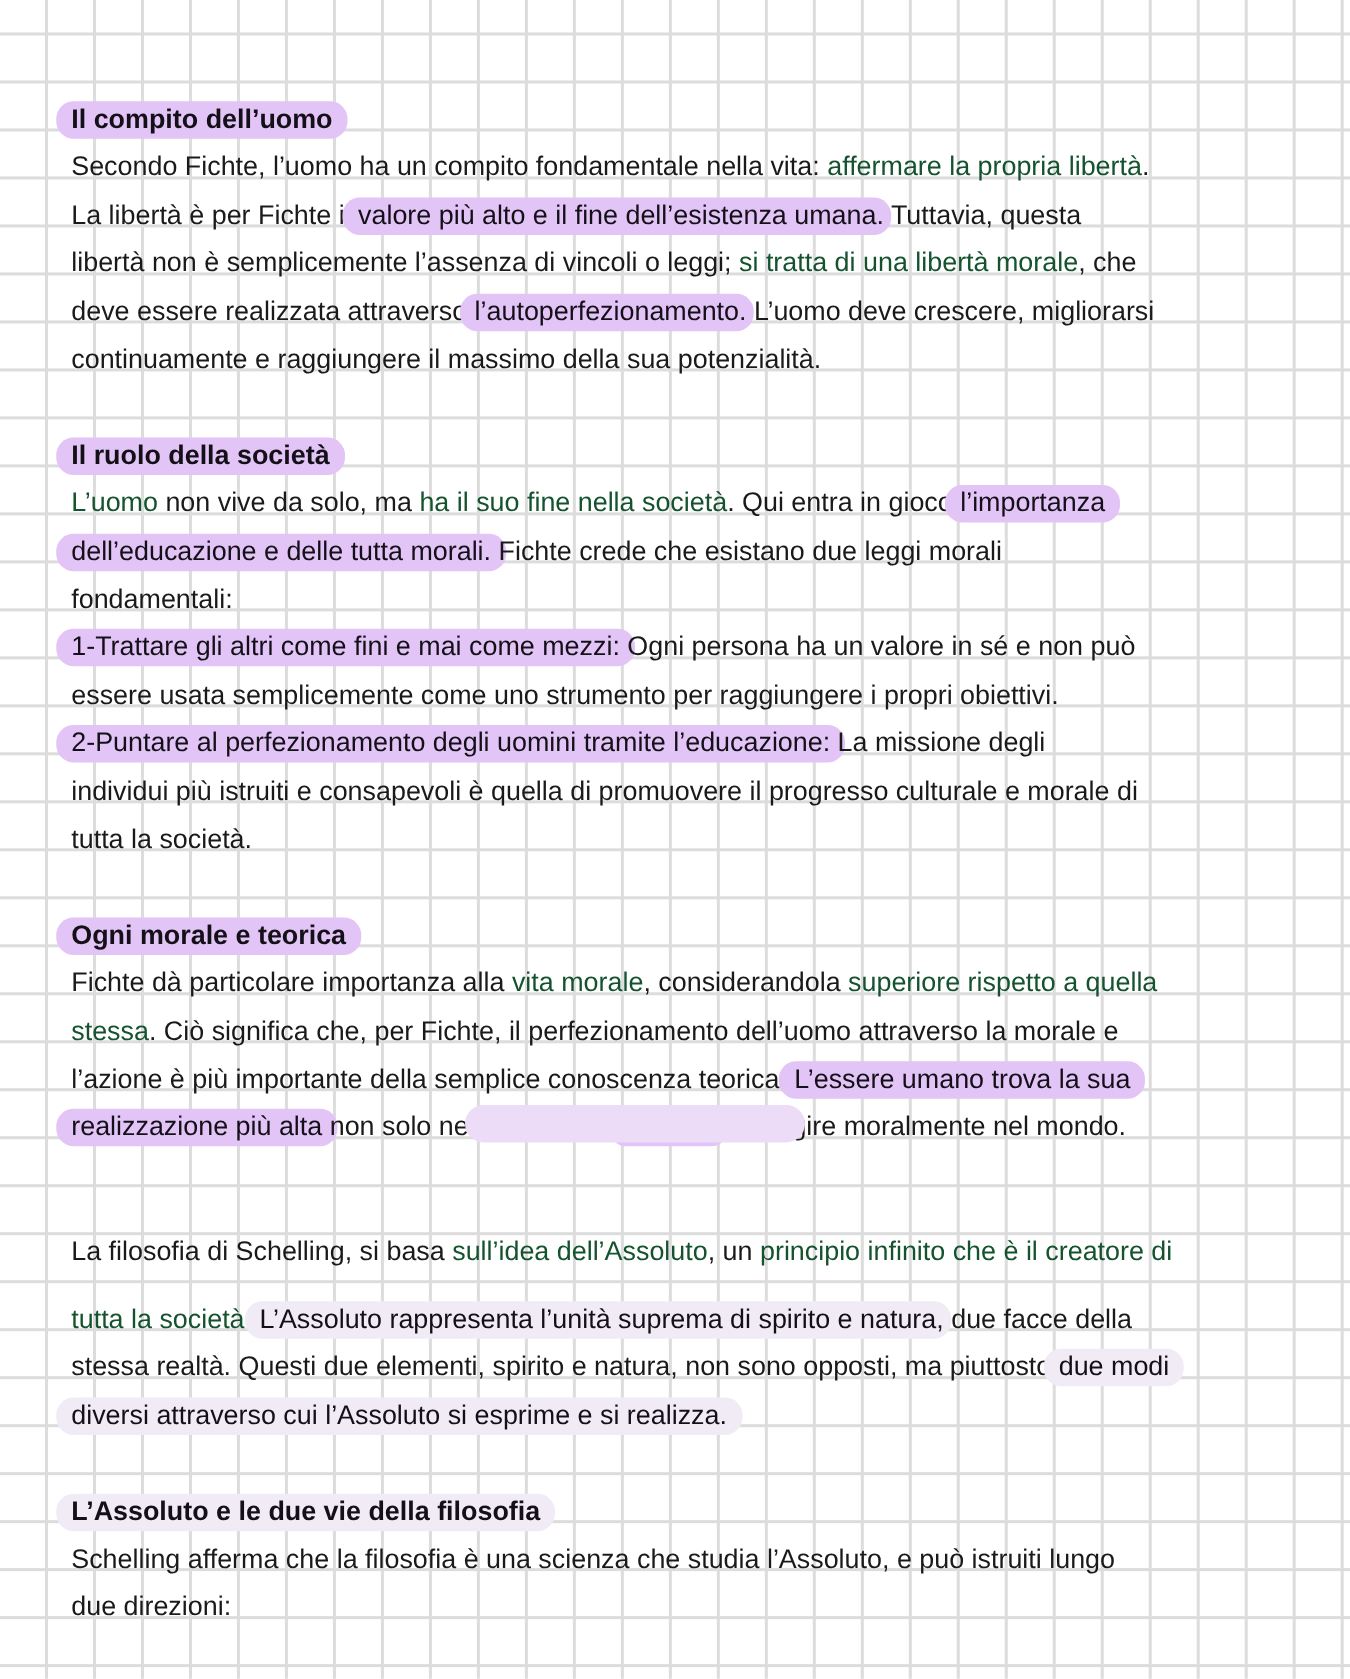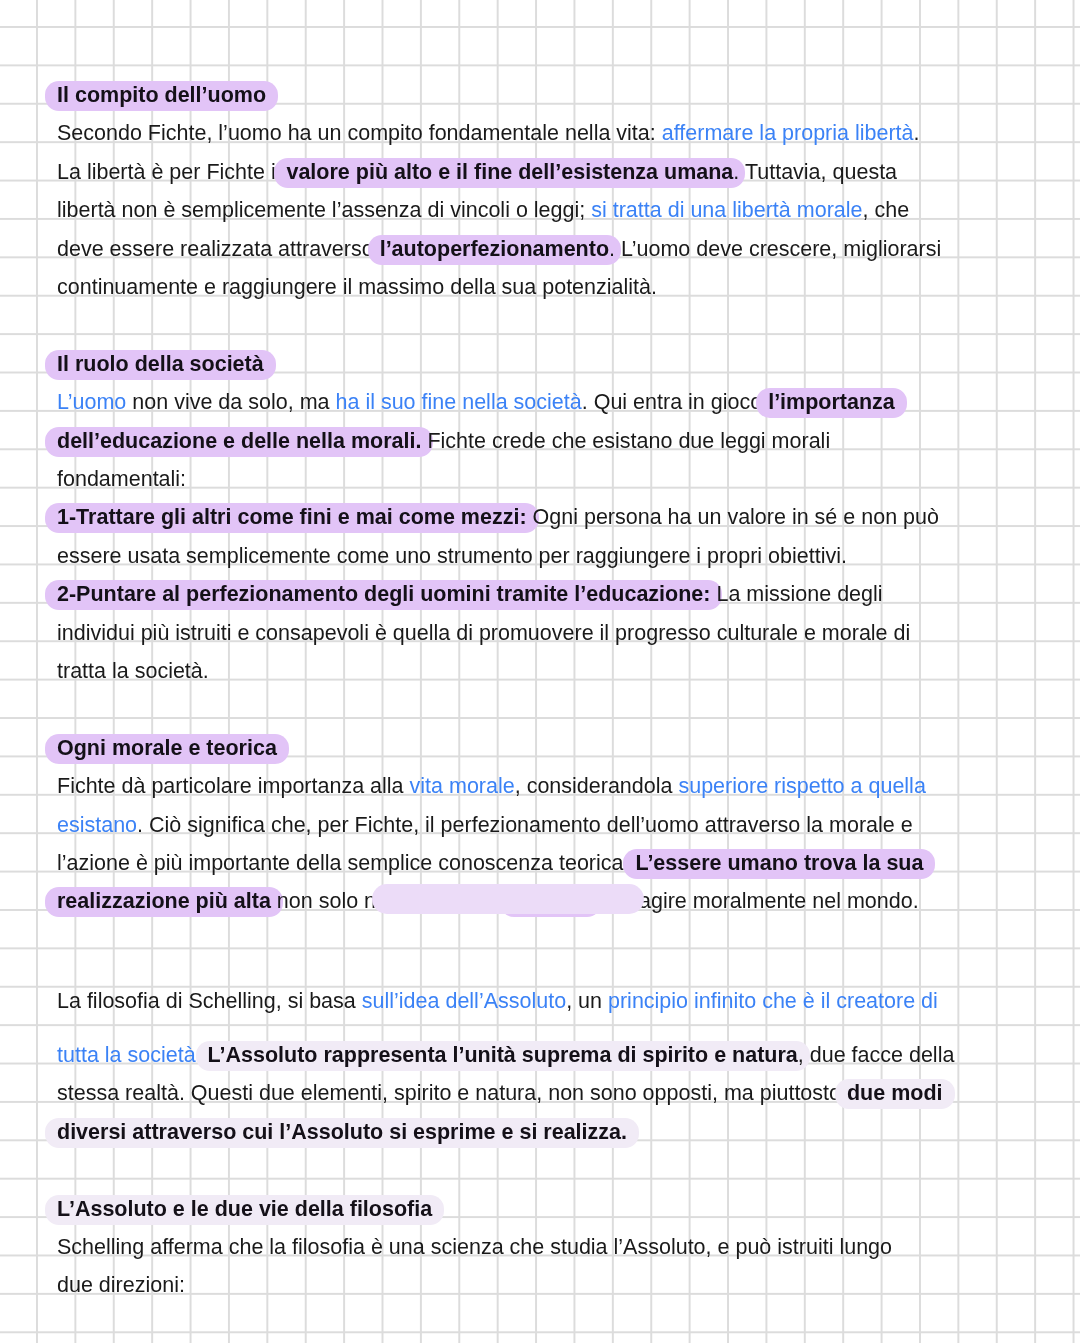--- a/index.html
+++ b/index.html
@@ -20,7 +20,7 @@
     font-size: 21.5px; line-height: 38.4px; height: 38.4px;
   }
   .b { font-weight: bold; color: #141018; }
-  .p { color: #3b82f6; }
+  .p { color: #14532d; }
   .hl {
     background: #e2c4f7; border-radius: 14px;
     padding: 2px 12px 4px 12px; margin: 0 -12px;

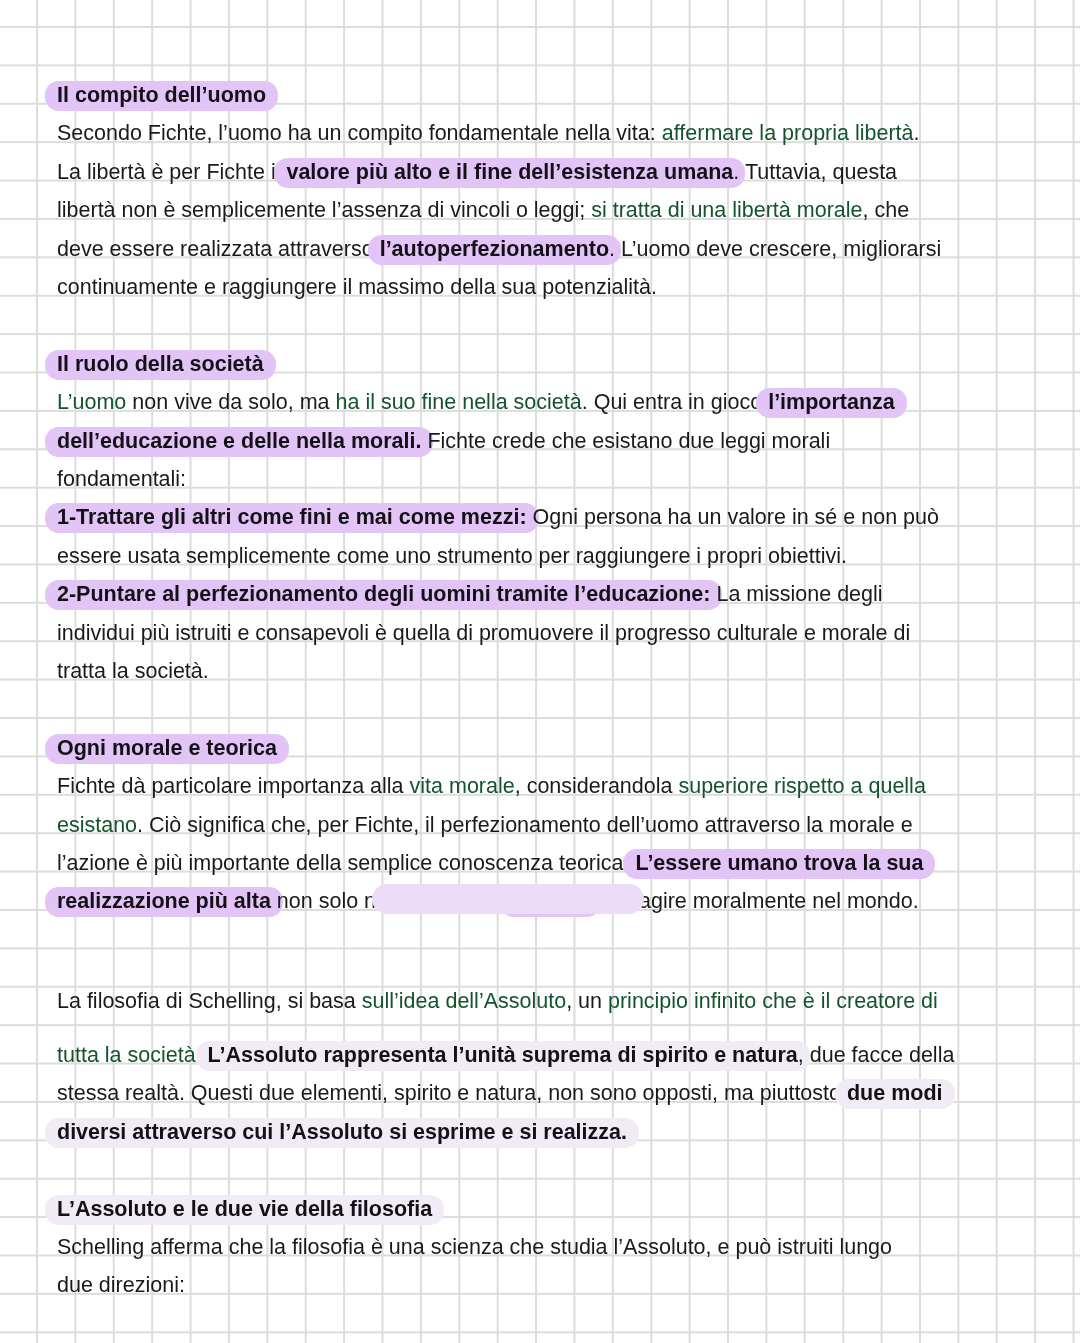--- a/index.html
+++ b/index.html
@@ -19,7 +19,7 @@
     position: absolute; left: 0; white-space: nowrap;
     font-size: 21.5px; line-height: 38.4px; height: 38.4px;
   }
-  .b { font-weight: bold; color: #141018; }
+  .b { font-weight: normal; color: #141018; }
   .p { color: #14532d; }
   .hl {
     background: #e2c4f7; border-radius: 14px;

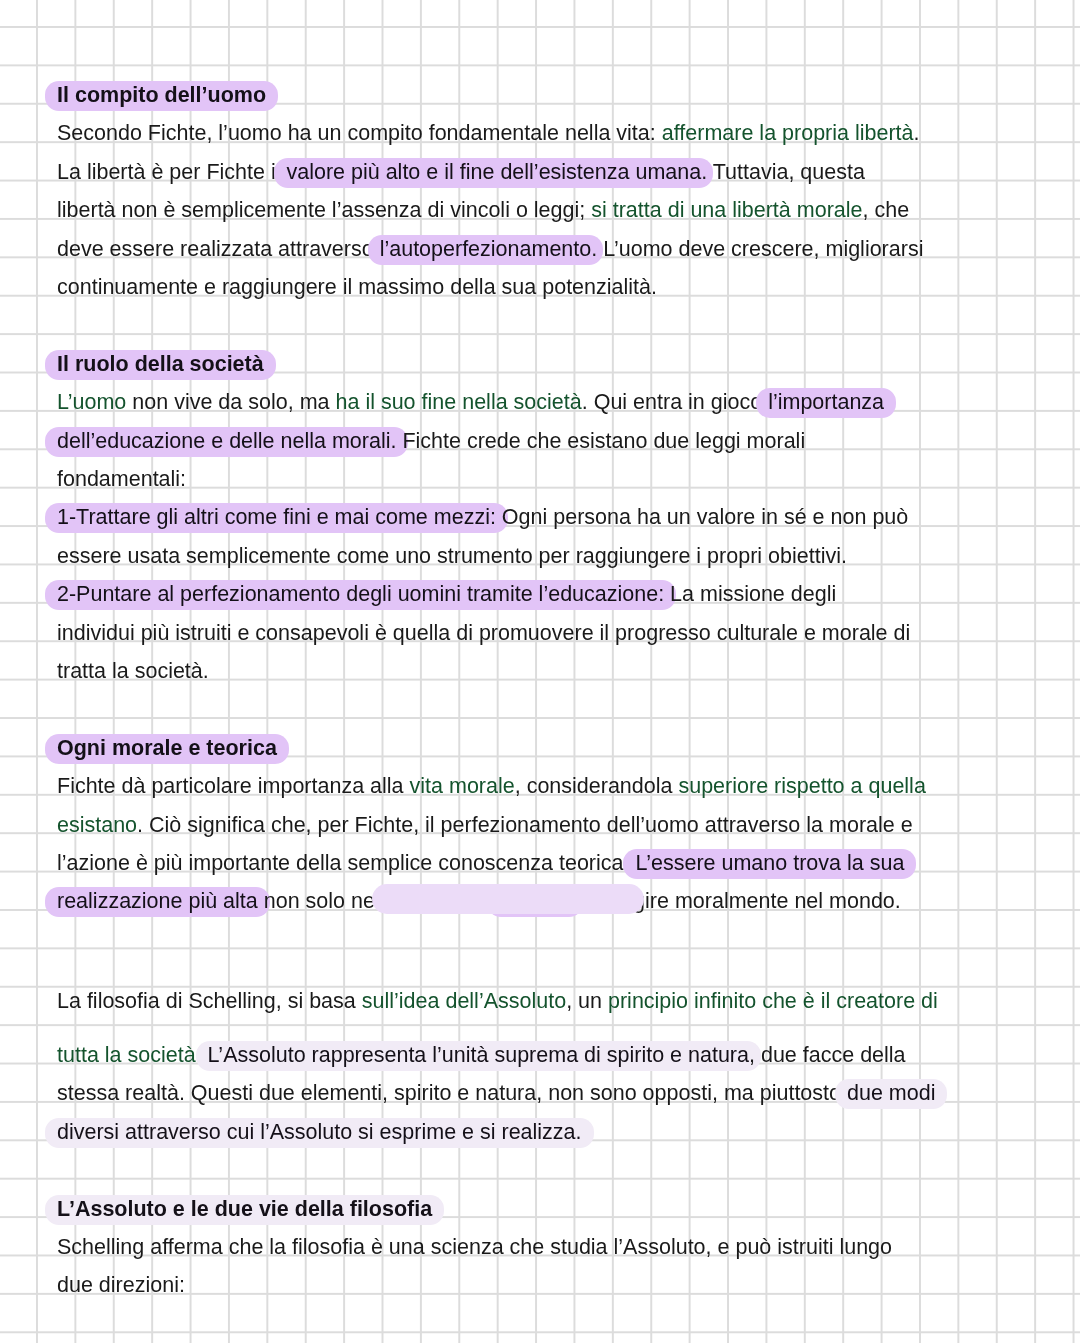--- a/index.html
+++ b/index.html
@@ -74,7 +74,7 @@
     <span class="p">L’uomo</span><span> non vive da solo, ma </span><span class="p">ha il suo fine nella società</span><span>. Qui entra in gioco </span><span class="b hl">l’importanza</span>
   </div>
   <div class="line" style="top:345.6px">
-    <span class="b hl">dell’educazione e delle nella morali.</span><span> Fichte crede che esistano due leggi morali</span>
+    <span class="b hl">dell’educazione e delle tutta morali.</span><span> Fichte crede che esistano due leggi morali</span>
   </div>
   <div class="line" style="top:384px">
     <span>fondamentali:</span>

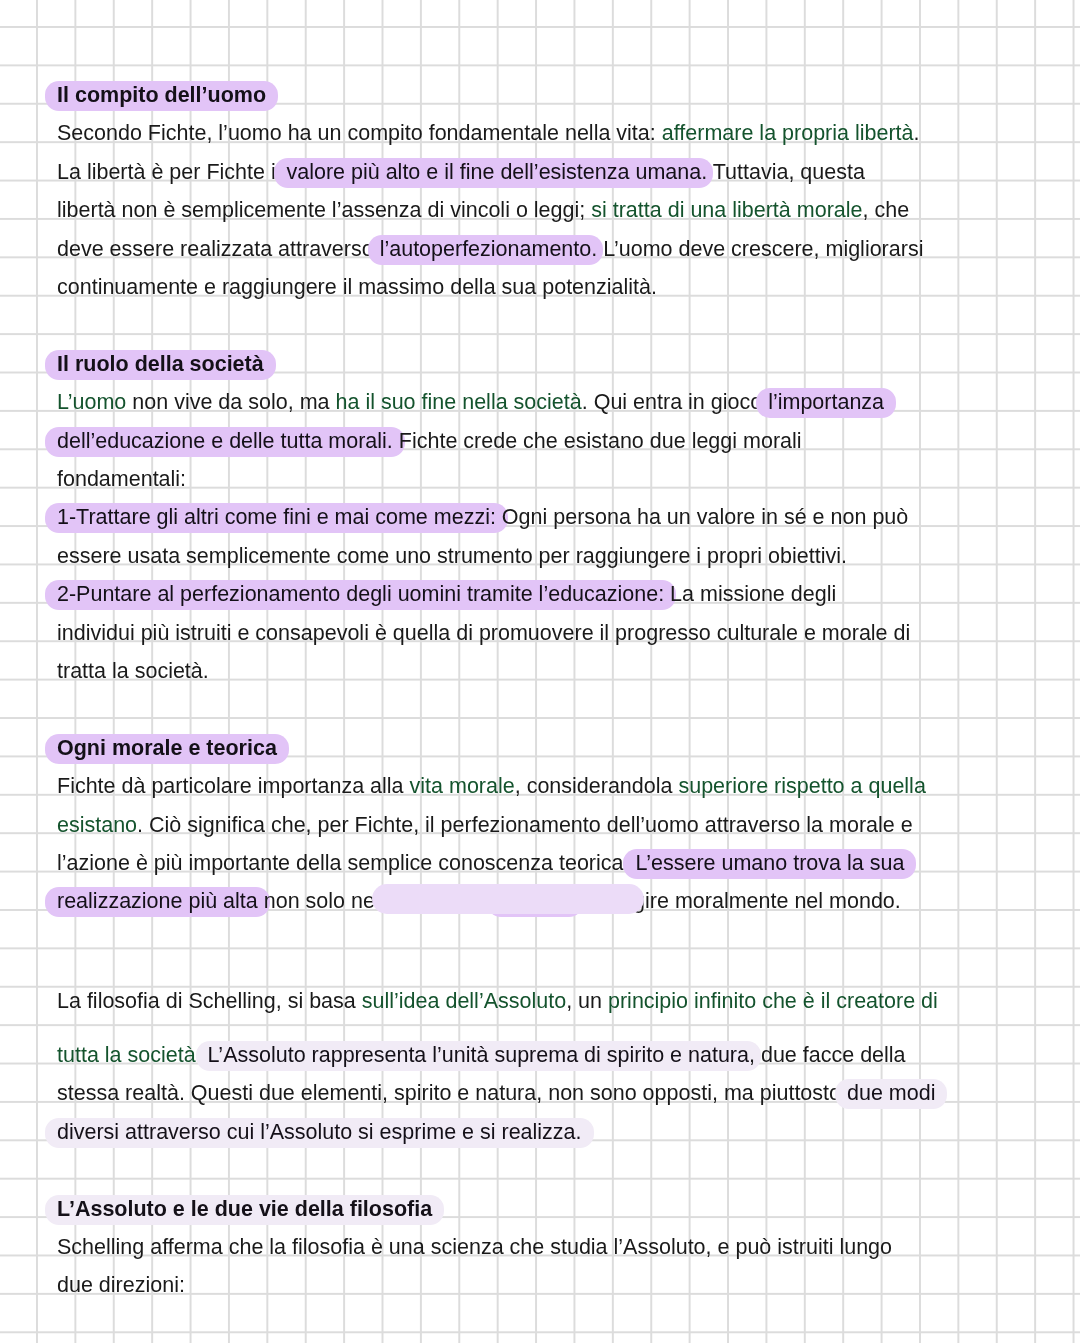--- a/index.html
+++ b/index.html
@@ -92,7 +92,7 @@
     <span>individui più istruiti e consapevoli è quella di promuovere il progresso culturale e morale di</span>
   </div>
   <div class="line" style="top:576px">
-    <span>tratta la società.</span>
+    <span>tutta la società.</span>
   </div>
 
   <div class="line" style="top:652.8px">

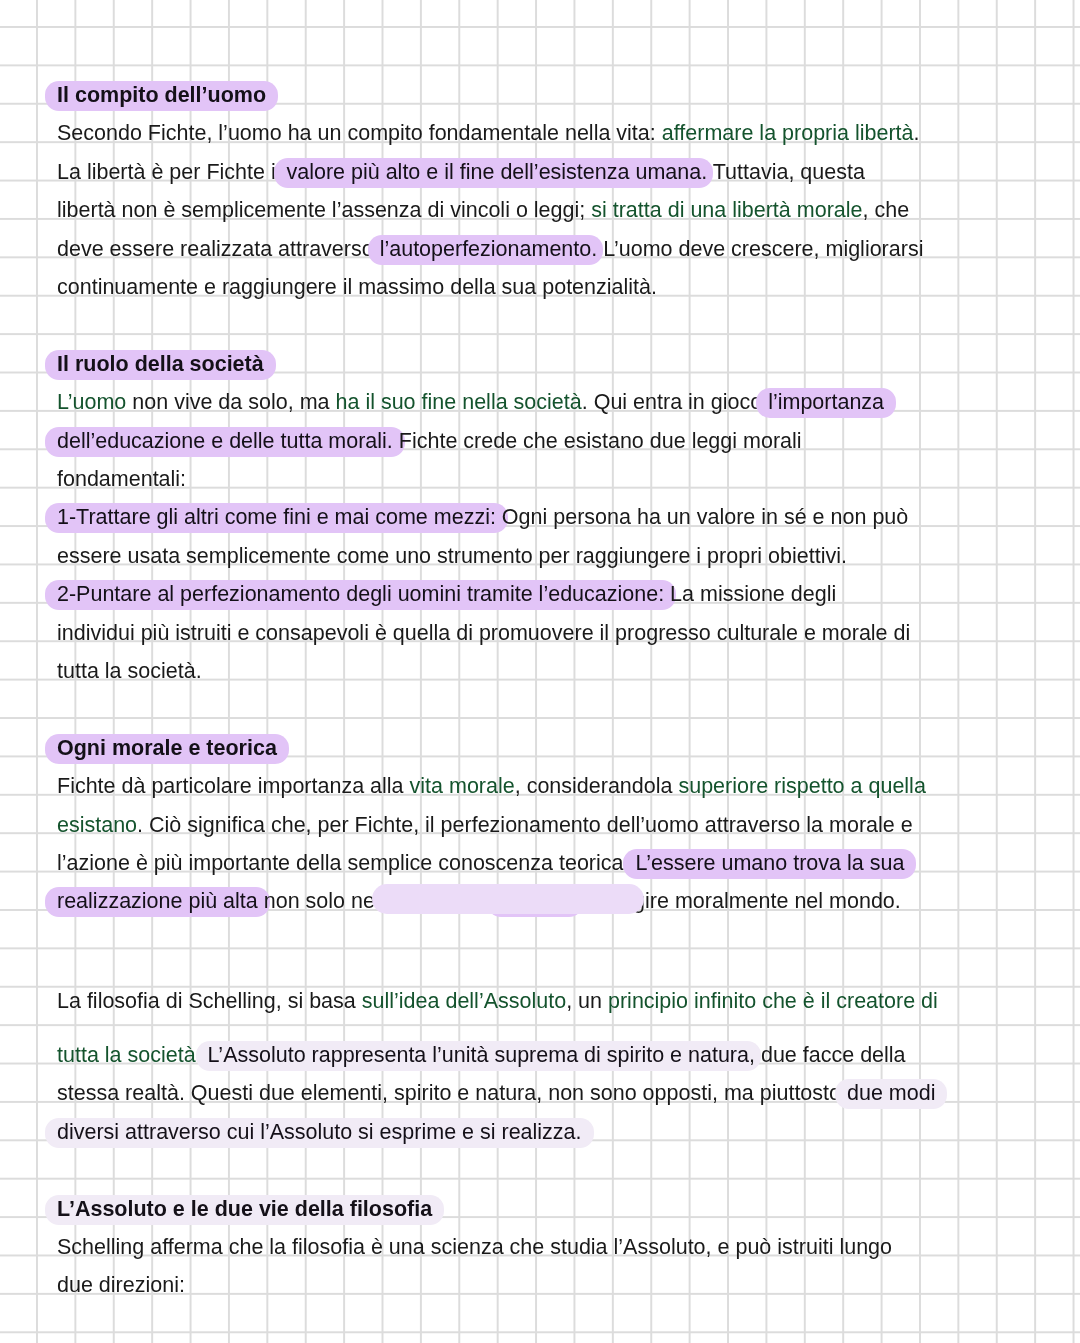--- a/index.html
+++ b/index.html
@@ -102,7 +102,7 @@
     <span>Fichte dà particolare importanza alla </span><span class="p">vita morale</span><span>, considerandola </span><span class="p">superiore rispetto a quella</span>
   </div>
   <div class="line" style="top:729.6px">
-    <span class="p">esistano</span><span>. Ciò significa che, per Fichte, il perfezionamento dell’uomo attraverso la morale e</span>
+    <span class="p">stessa</span><span>. Ciò significa che, per Fichte, il perfezionamento dell’uomo attraverso la morale e</span>
   </div>
   <div class="line" style="top:768px">
     <span>l’azione è più importante della semplice conoscenza teorica. </span><span class="b hl">L’essere umano trova la sua</span>

